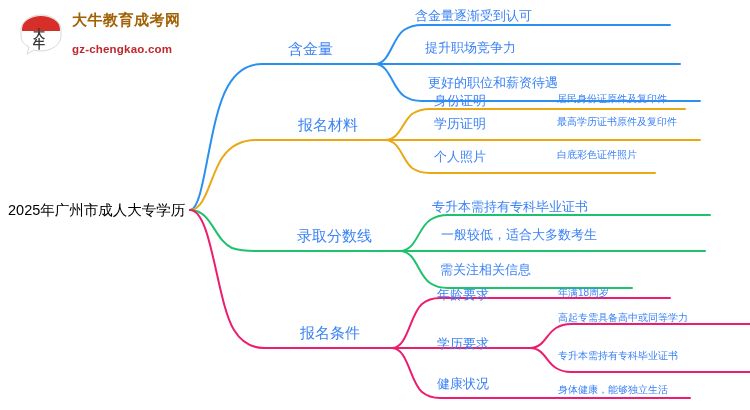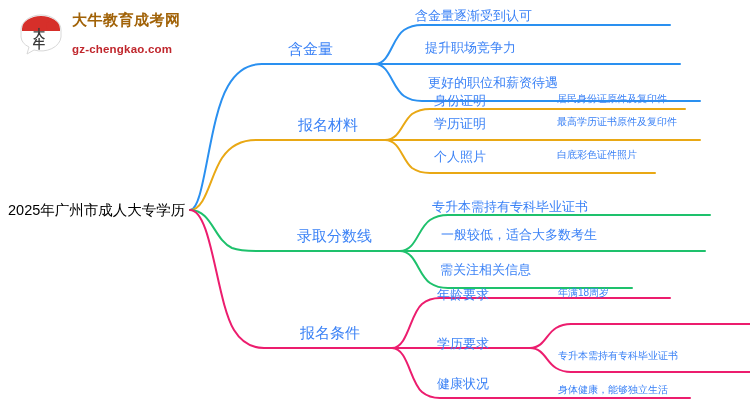--- a/index.html
+++ b/index.html
@@ -160,6 +160,7 @@
   <div class="node lvl2" style="left:437px; top:337px;">学历要求</div>
   <div class="node lvl2" style="left:437px; top:377px;">健康状况</div>
   <div class="node lvl3" style="left:558px; top:288px;">年满18周岁</div>
+  <div class="node lvl3" style="left:558px; top:313px;">高起专需具备高中或同等学力</div>
   <div class="node lvl3" style="left:558px; top:351px;">专升本需持有专科毕业证书</div>
   <div class="node lvl3" style="left:558px; top:377px;margin-top:8px;">身体健康，能够独立生活</div>
 

